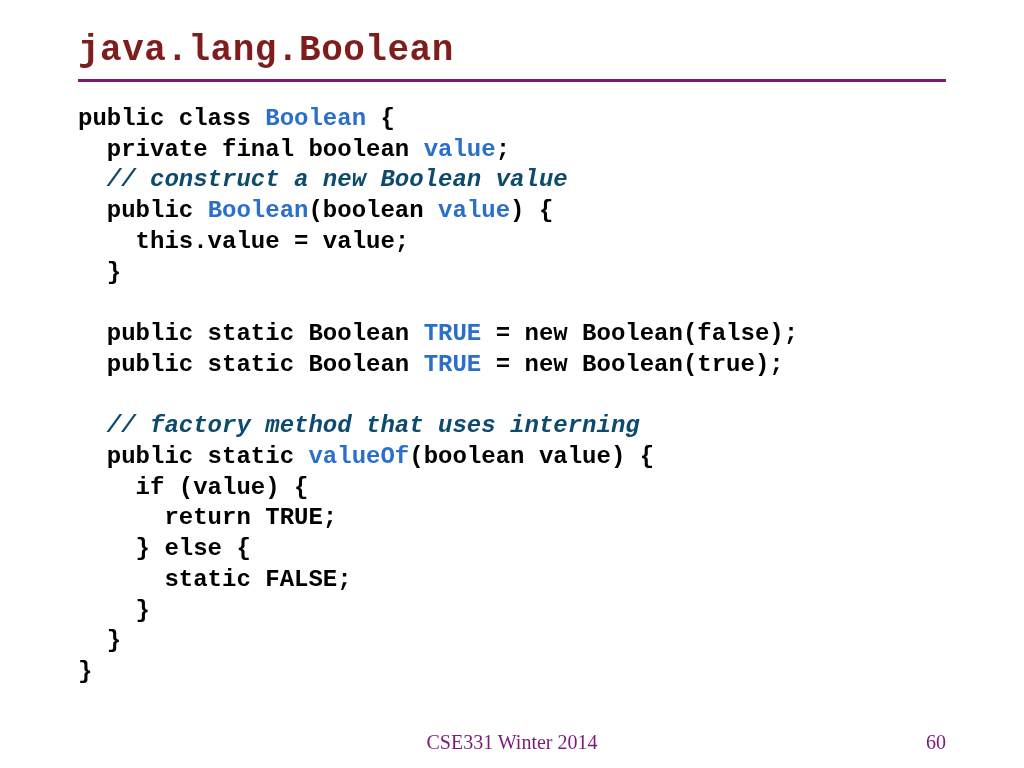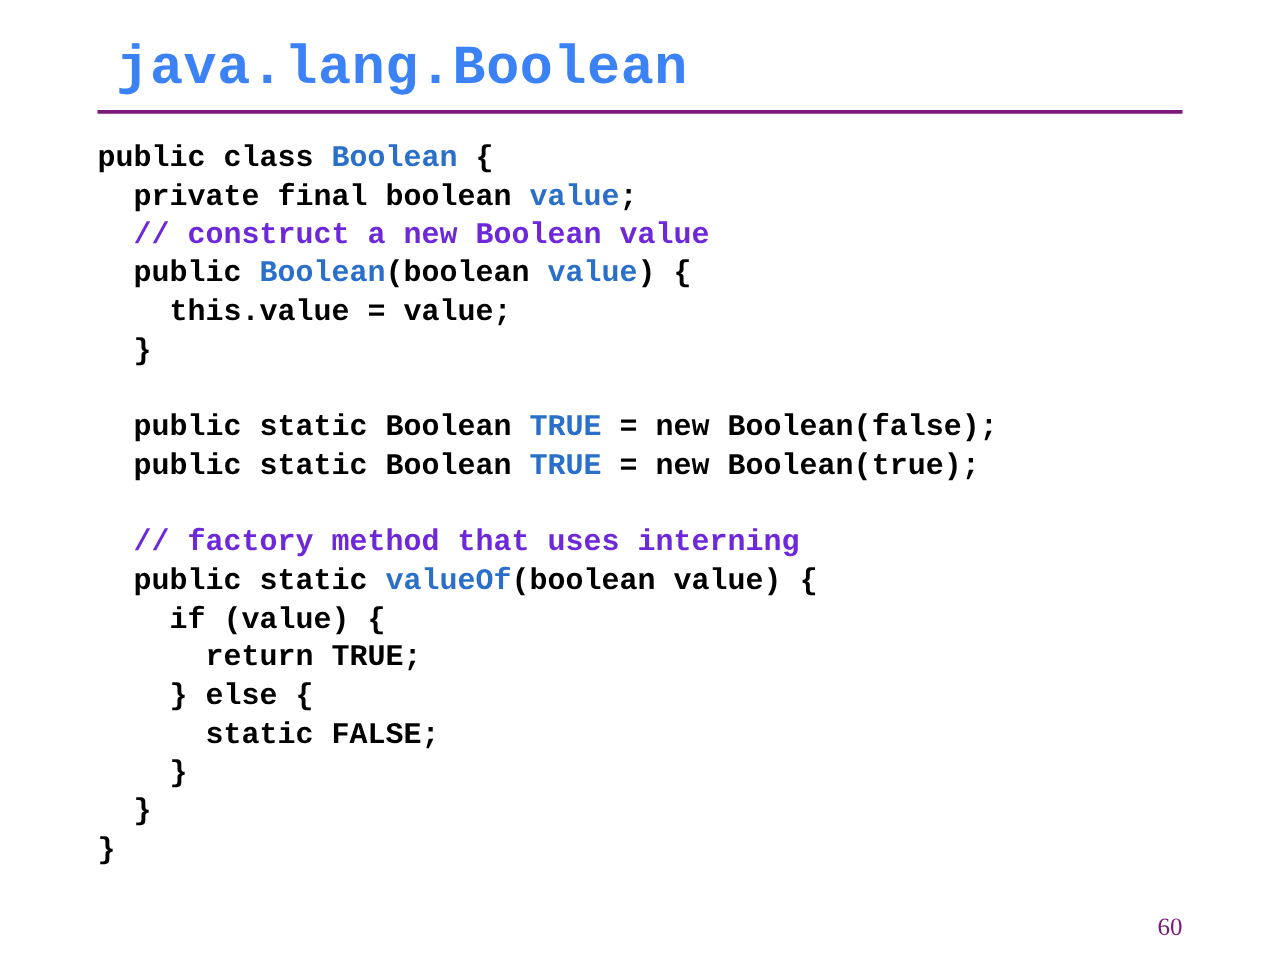--- a/index.html
+++ b/index.html
@@ -23,10 +23,9 @@
   .title-line1 {
     font-family: "Courier New", Courier, monospace;
     font-weight: bold;
-    font-size: 44px;
-    color: #3b82f6;
+    font-size: 36px;
+    color: #7f1d1d;
     letter-spacing: 0.5px;
-    margin-left: 15px;
   }
   .title-line2 {
     font-size: 34px;

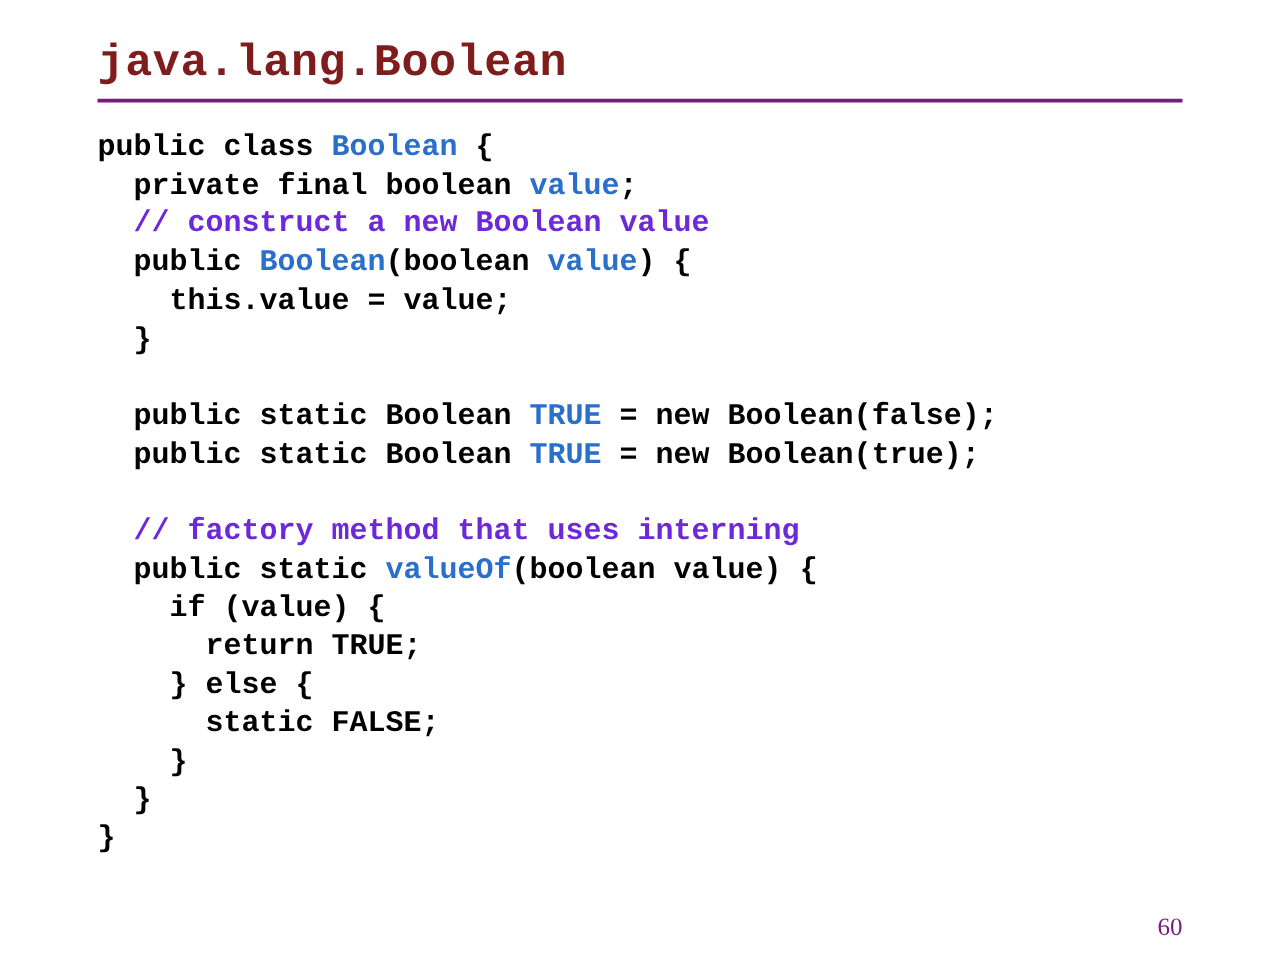--- a/index.html
+++ b/index.html
@@ -49,7 +49,7 @@
     color: #000000;
   }
   .kw-blue { color: #2a6fc9; text-align: right; }
-  .kw-purple { color: #6d28d9; }
+  .kw-purple { color: #0c4a6e; font-style: italic; }
   .footer {
     position: absolute;
     bottom: 14px;

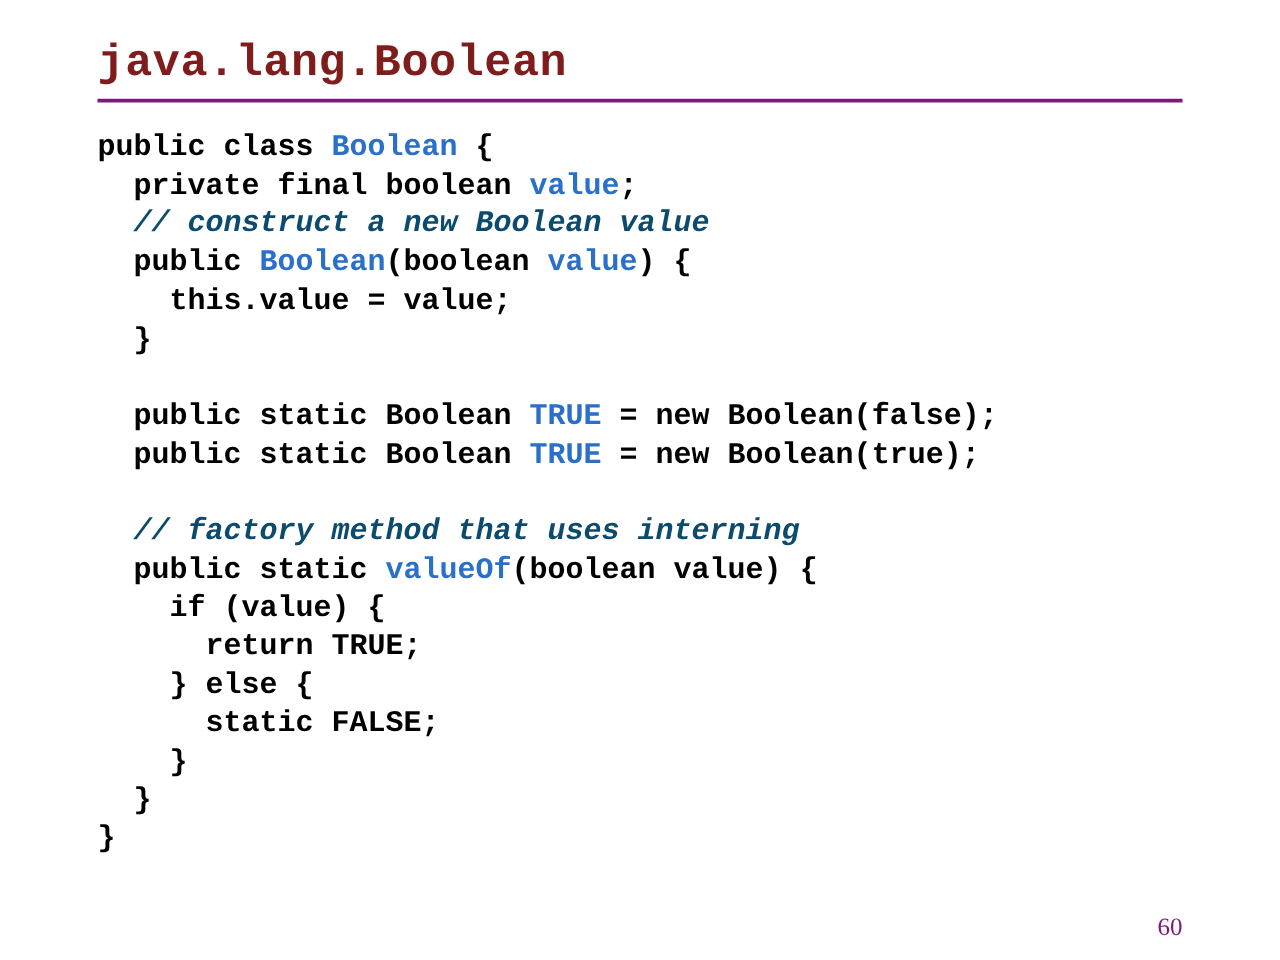--- a/index.html
+++ b/index.html
@@ -103,6 +103,7 @@
 <span>}</span></div>
 
   <div class="footer">
+    <span class="course">CSE331 Winter 2014</span>
     <span class="pagenum">60</span>
   </div>
 

